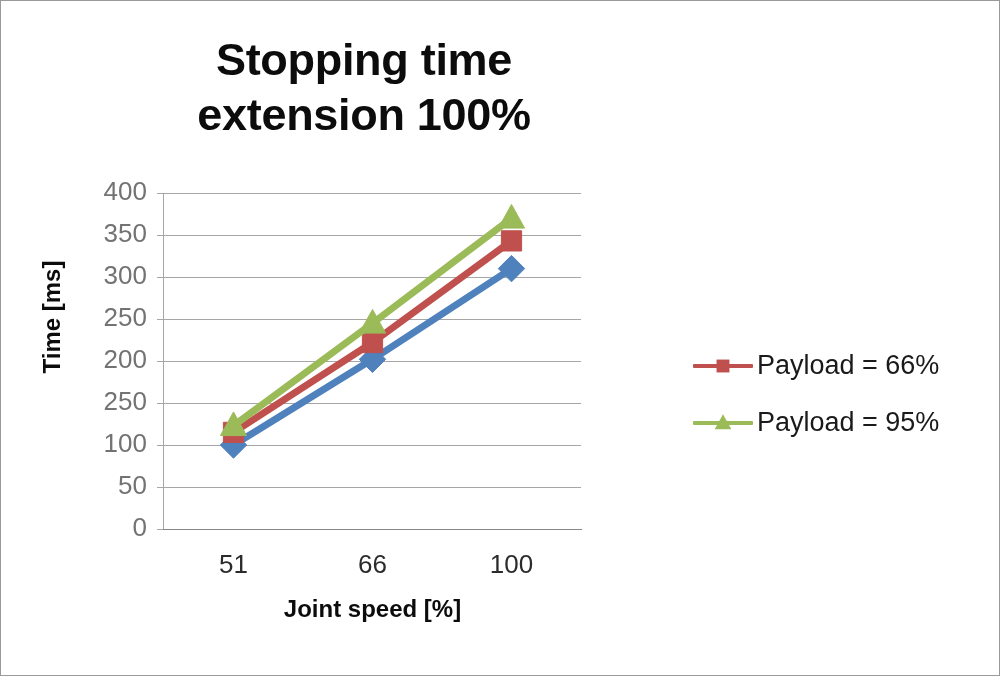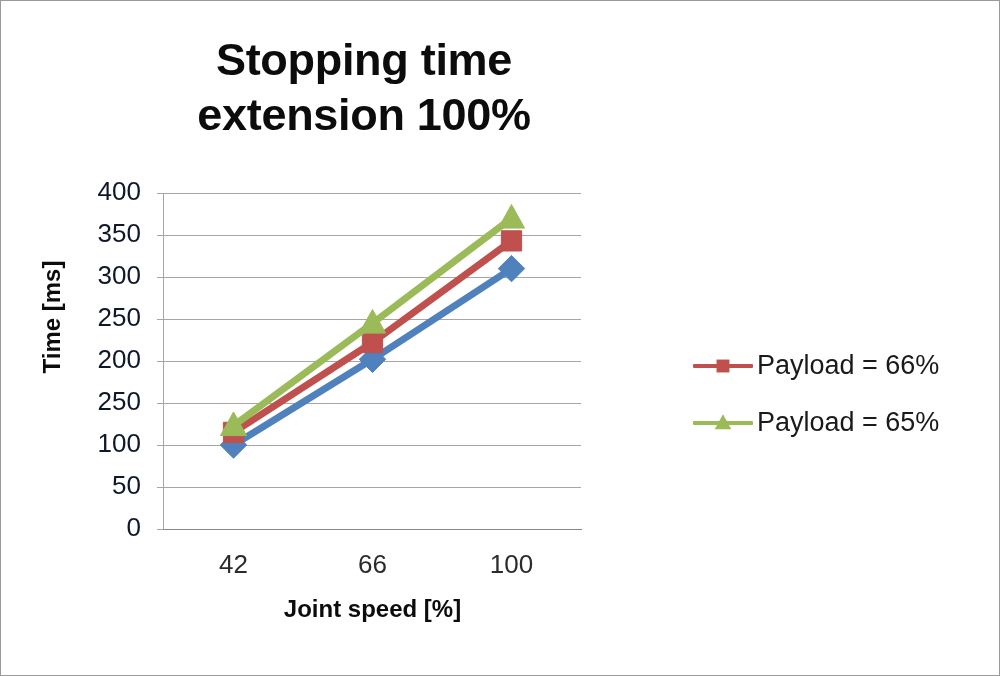--- a/index.html
+++ b/index.html
@@ -75,10 +75,10 @@
   }
   .y-label {
     position: absolute;
-    right: 14px;
+    right: 8px;
     text-align: right;
     font-size: 26px;
-    color: #0f172a;
+    color: #737373;
     white-space: nowrap;
   }
   #y-labels {

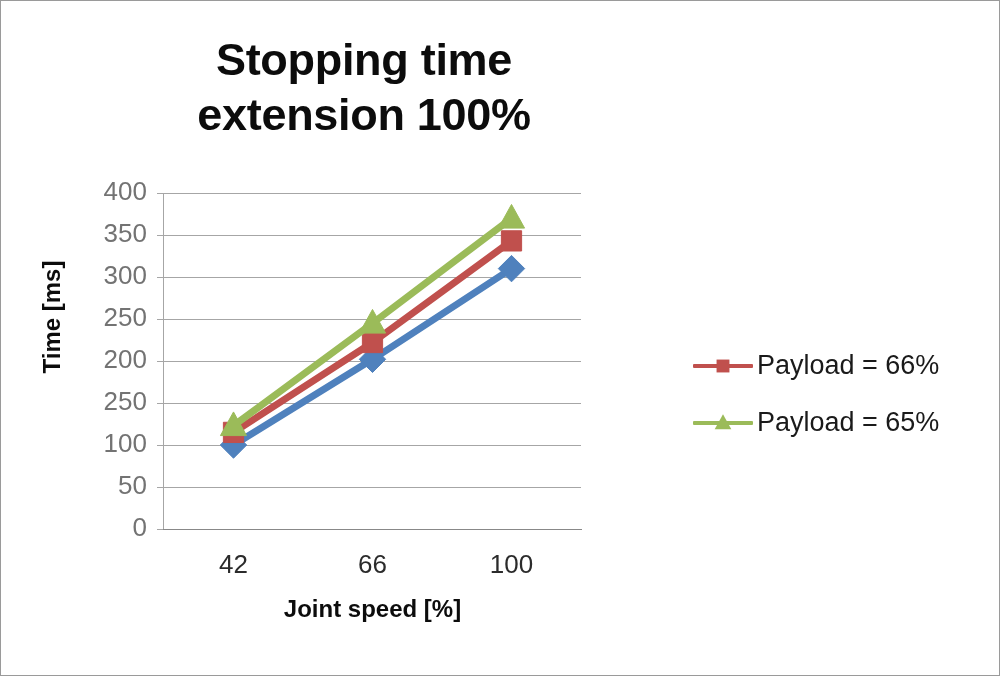--- a/index.html
+++ b/index.html
@@ -268,7 +268,7 @@
             <path d="M12,3.25 L20.3125,18.3 L3.6875,18.3 Z" fill="#9BBB59"></path>
           </svg>
         </div>
-        <div class="legend-label">Payload =  65%</div>
+        <div class="legend-label">Payload =  95%</div>
       </div>
     </div>
 

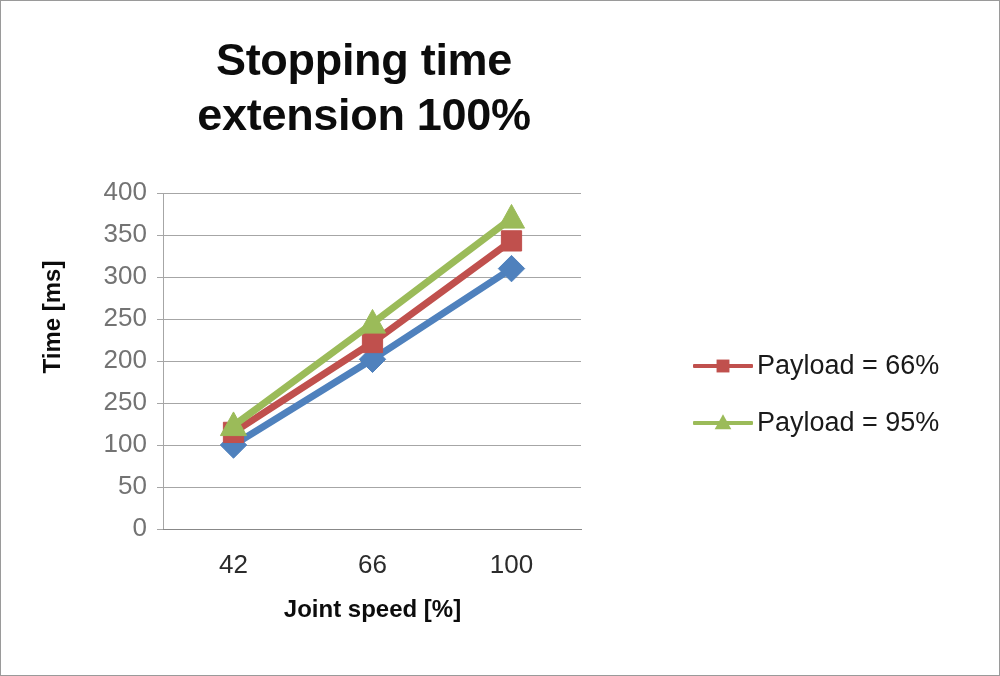--- a/index.html
+++ b/index.html
@@ -245,7 +245,7 @@
     </svg>
 
   <div id="x-labels">
-      <div class="x-label" style="left: 69.5px;">42</div>
+      <div class="x-label" style="left: 69.5px;">51</div>
       <div class="x-label" style="left: 208.5px;">66</div>
       <div class="x-label" style="left: 347.5px;">100</div>
     </div>

